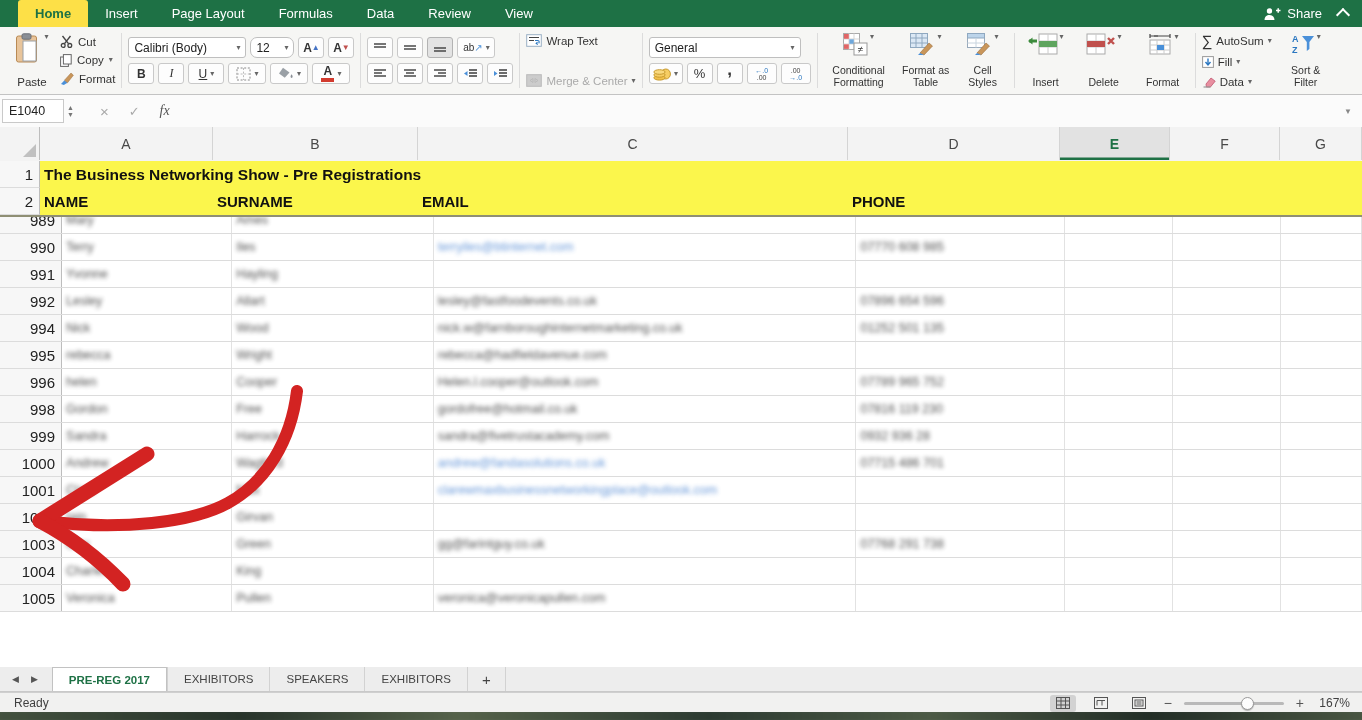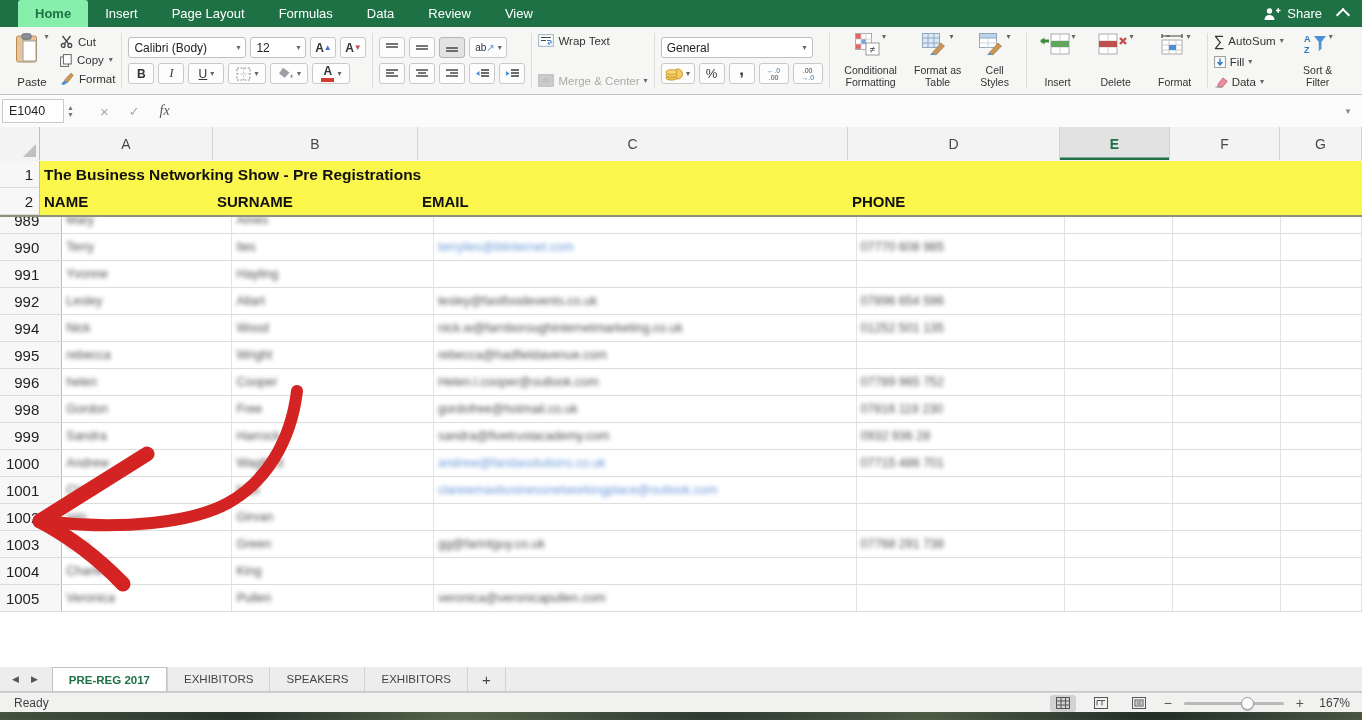--- a/index.html
+++ b/index.html
@@ -9,7 +9,7 @@
   .tabbar{position:absolute;left:0;top:0;width:1362px;height:27px;background:#1e7145;display:flex;align-items:stretch;}
   .rtabs{display:flex;align-items:stretch;padding-left:18px;}
   .rtab{color:#fff;font-size:13px;padding:0 17px;display:flex;align-items:center;cursor:default;}
-  .rtab.active{background:#86efac;color:#1e7145;font-weight:bold;border-radius:3px 3px 0 0;}
+  .rtab.active{background:#fde047;color:#1e7145;font-weight:bold;border-radius:3px 3px 0 0;}
   .share{position:absolute;right:40px;top:0;height:27px;display:flex;align-items:center;gap:6px;color:#fff;font-size:13px;}
   .chev{position:absolute;right:14px;top:10px;width:8px;height:8px;border:solid #fff;border-width:2px 2px 0 0;transform:rotate(-45deg);}
   

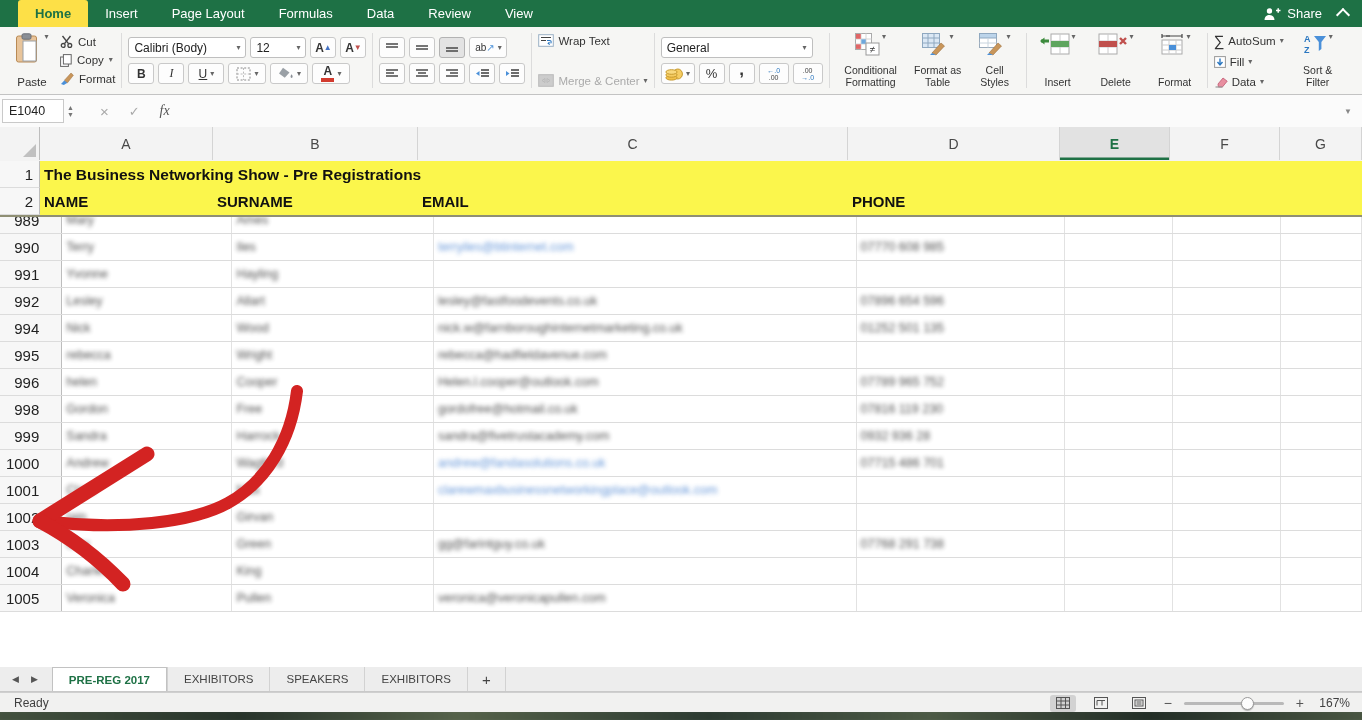--- a/index.html
+++ b/index.html
@@ -171,7 +171,7 @@
         <span>Calibri (Body)</span>
         <span class="caret">▾</span>
       </div>
-      <div class="selbox" style="width:56px;">
+      <div class="selbox" style="width:44px;border-radius:7px;">
         <span>12</span>
         <span class="caret">▾</span>
       </div>

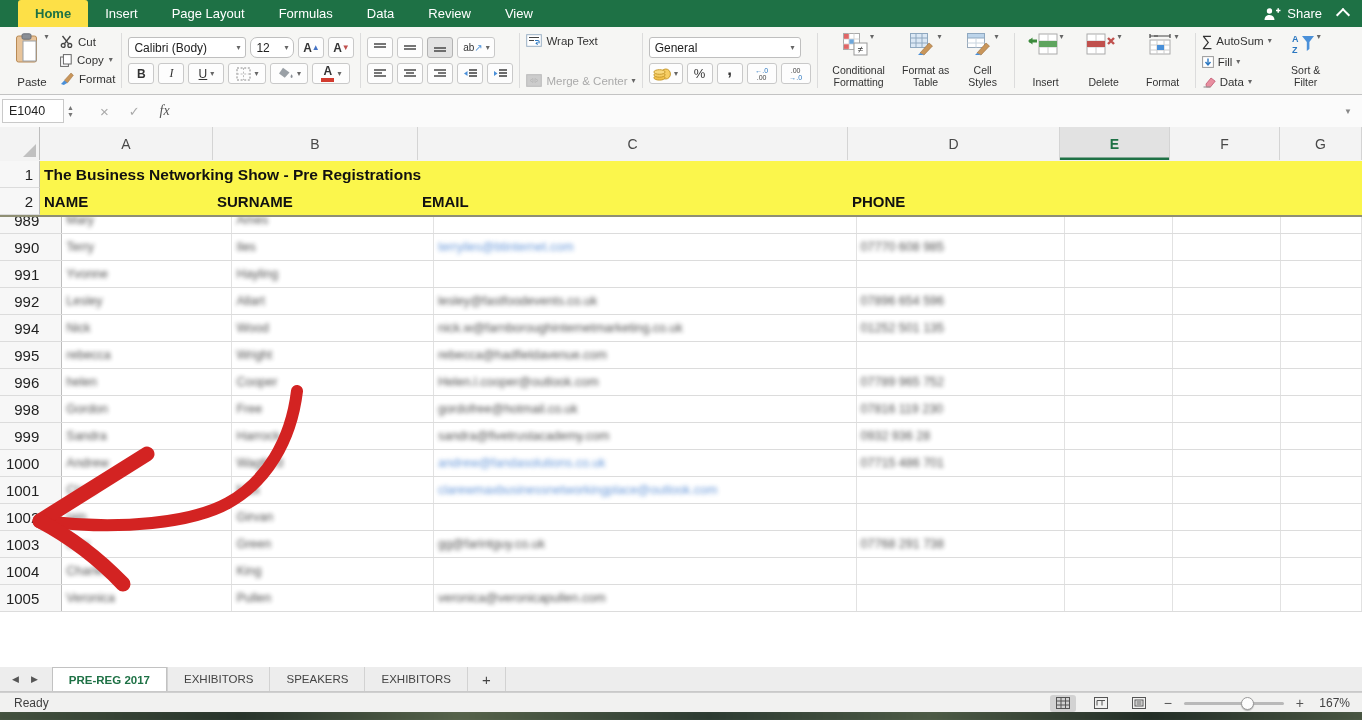--- a/index.html
+++ b/index.html
@@ -70,7 +70,7 @@
   .grow.clip{height:17px;overflow:hidden;}
   .grow.clip span{margin-top:-10px;}
   .rnum{width:63px;box-sizing:border-box;border-right:1px solid #bdbdbd;background:#f7f7f7;display:flex;align-items:center;
-        justify-content:flex-end;padding-right:22px;font-size:15px;color:#222;}
+        justify-content:flex-end;padding-right:6px;font-size:15px;color:#222;}
   .gcell{box-sizing:border-box;border-right:1px solid #e2e2e2;display:flex;align-items:center;padding-left:4px;overflow:visible;white-space:nowrap;}
   .gcell span{font-size:12.5px;color:#2a2a2a;filter:blur(2.2px);opacity:.82;}
   .gcell span.link{color:#5a8fd6;opacity:.9;}

